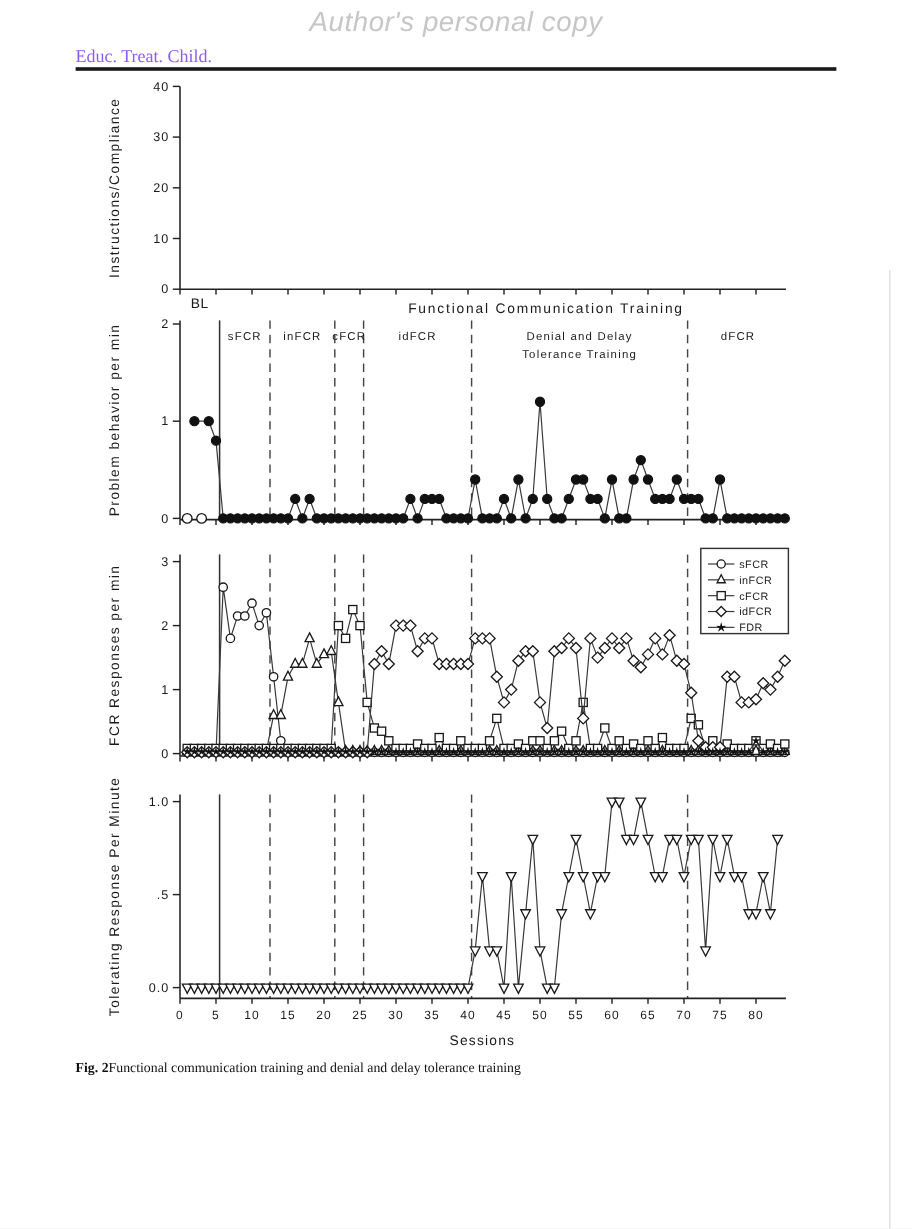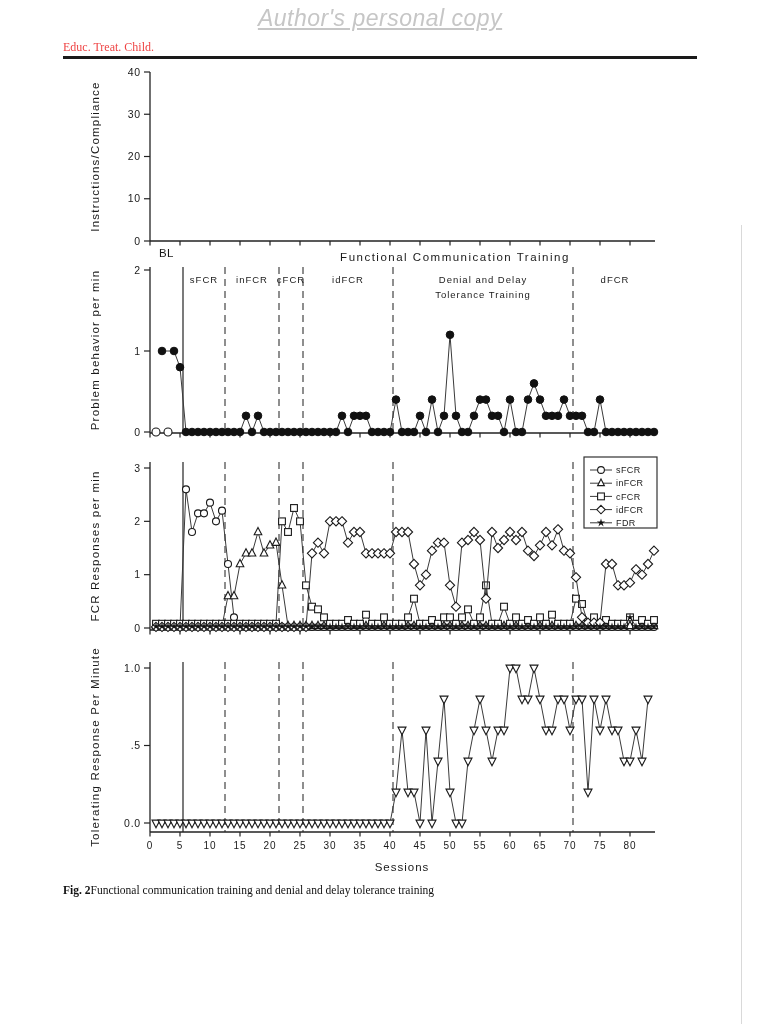--- a/index.html
+++ b/index.html
@@ -7,7 +7,7 @@
         font-family:"Liberation Serif",serif;overflow:hidden;}
   .watermark{position:absolute;top:5px;left:0;width:100%;text-align:center;
         font-family:"Liberation Sans",sans-serif;font-style:italic;font-size:23px;
-        color:#c6c6c6;letter-spacing:0.5px;text-decoration:underline;}
+        color:#c6c6c6;letter-spacing:0.5px;}
   .journal-header{position:absolute;left:63px;top:40px;font-size:12px;color:#ef4444;}
   .header-rule{position:absolute;left:63px;top:56px;width:634px;height:2.5px;background:#1a1a1a;}
   .chart-wrap{position:absolute;left:0;top:60px;width:760px;height:820px;}

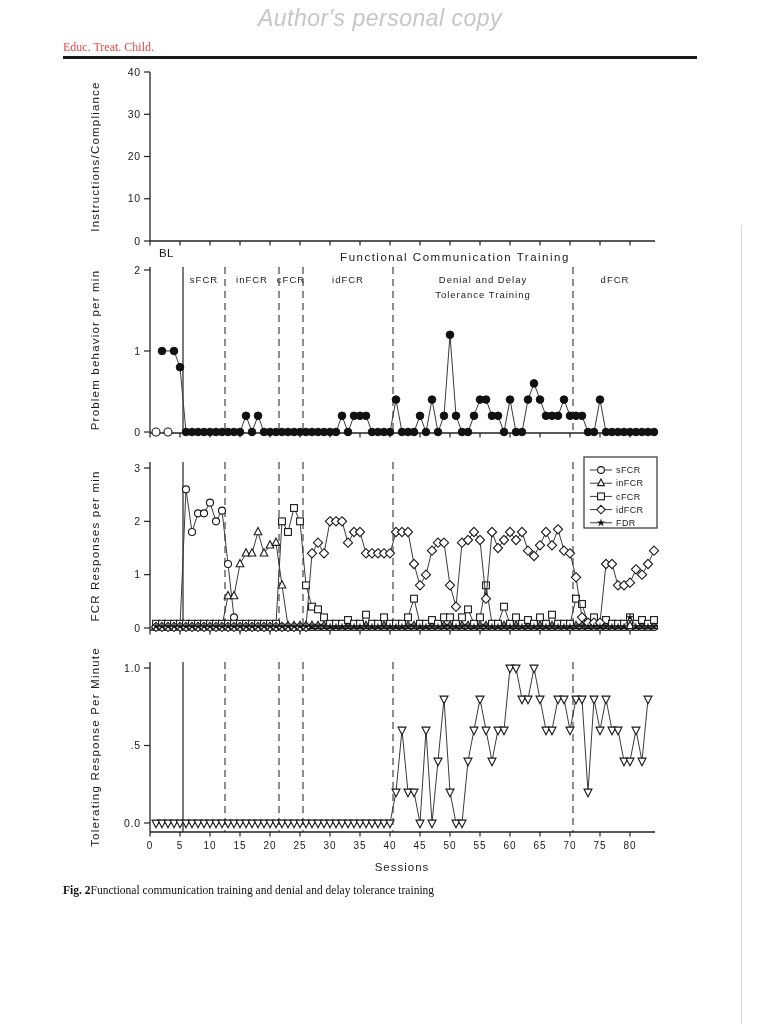--- a/index.html
+++ b/index.html
@@ -8,7 +8,7 @@
   .watermark{position:absolute;top:5px;left:0;width:100%;text-align:center;
         font-family:"Liberation Sans",sans-serif;font-style:italic;font-size:23px;
         color:#c6c6c6;letter-spacing:0.5px;}
-  .journal-header{position:absolute;left:63px;top:40px;font-size:12px;color:#ef4444;}
+  .journal-header{position:absolute;left:63px;top:40px;font-size:15px;color:#8b5cf6;}
   .header-rule{position:absolute;left:63px;top:56px;width:634px;height:2.5px;background:#1a1a1a;}
   .chart-wrap{position:absolute;left:0;top:60px;width:760px;height:820px;}
   .caption{position:absolute;left:63px;top:884px;font-size:11.5px;color:#111;width:620px;}

